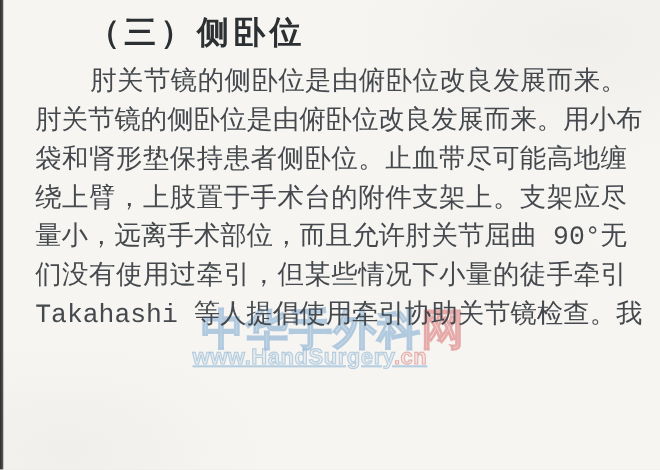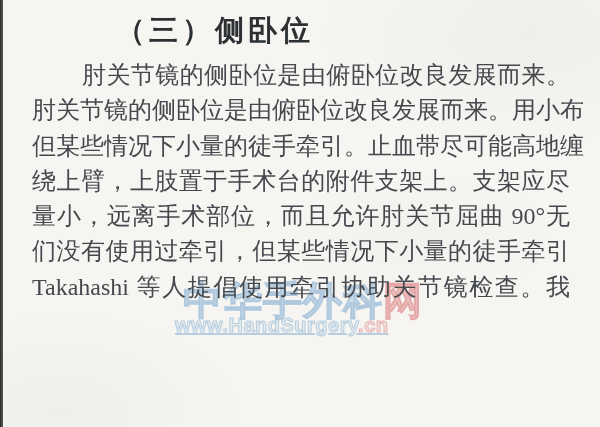--- a/index.html
+++ b/index.html
@@ -27,7 +27,6 @@
     letter-spacing:4px;
     color:#2d3032;
     white-space:nowrap;
-    margin-left:36px;
   }
   .para{
     position:absolute;left:32px;right:30px;top:58px;

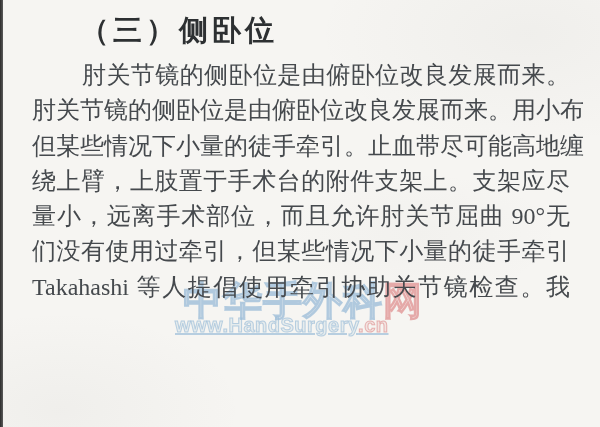--- a/index.html
+++ b/index.html
@@ -39,6 +39,7 @@
     text-align:justify;
     text-align-last:justify;
     text-justify:inter-character;
+    font-family:Liberation Mono, monospace;
   }
   .line.indent{padding-left:50px;}
   .line.last{text-align:left;text-align-last:left;}

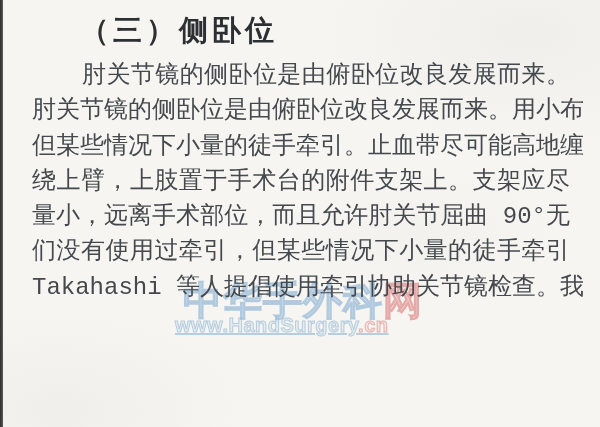--- a/index.html
+++ b/index.html
@@ -86,7 +86,7 @@
   <div class="para">
     <div class="line indent">肘关节镜的侧卧位是由俯卧位改良发展而来。</div>
     <div class="line">肘关节镜的侧卧位是由俯卧位改良发展而来。用小布</div>
-    <div class="line">但某些情况下小量的徒手牵引。止血带尽可能高地缠</div>
+    <div class="line">袋和肾形垫保持患者侧卧位。止血带尽可能高地缠</div>
     <div class="line">绕上臂，上肢置于手术台的附件支架上。支架应尽</div>
     <div class="line">量小，远离手术部位，而且允许肘关节屈曲 90°无</div>
     <div class="line">们没有使用过牵引，但某些情况下小量的徒手牵引</div>

